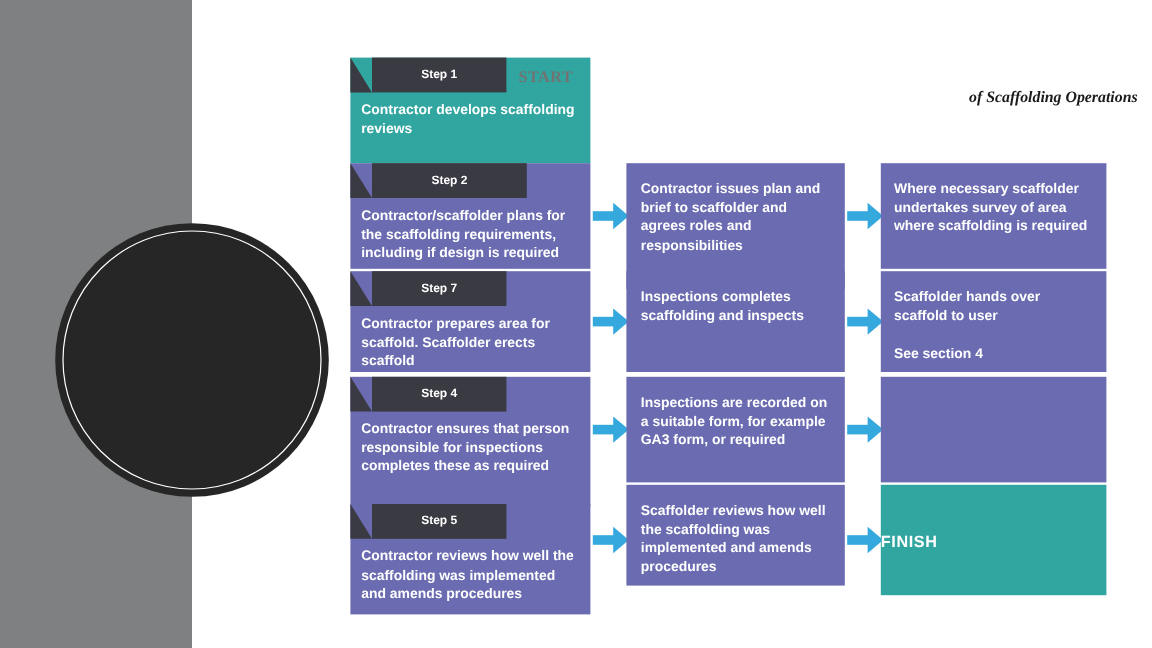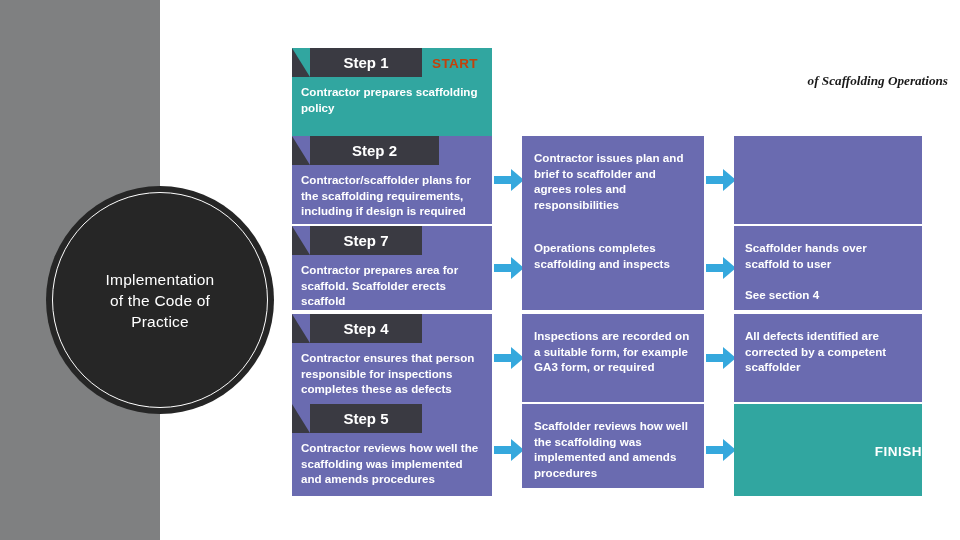--- a/index.html
+++ b/index.html
@@ -43,7 +43,7 @@
     font-weight:bold;letter-spacing:0px;
   }
   .step-banner{
-    position:absolute;height:29px;color:#ffffff;font-size:15px;font-weight:bold;
+    position:absolute;height:29px;color:#ffffff;font-size:10px;font-weight:bold;
     display:flex;align-items:center;justify-content:center;
     background:#3a3a42;
   }

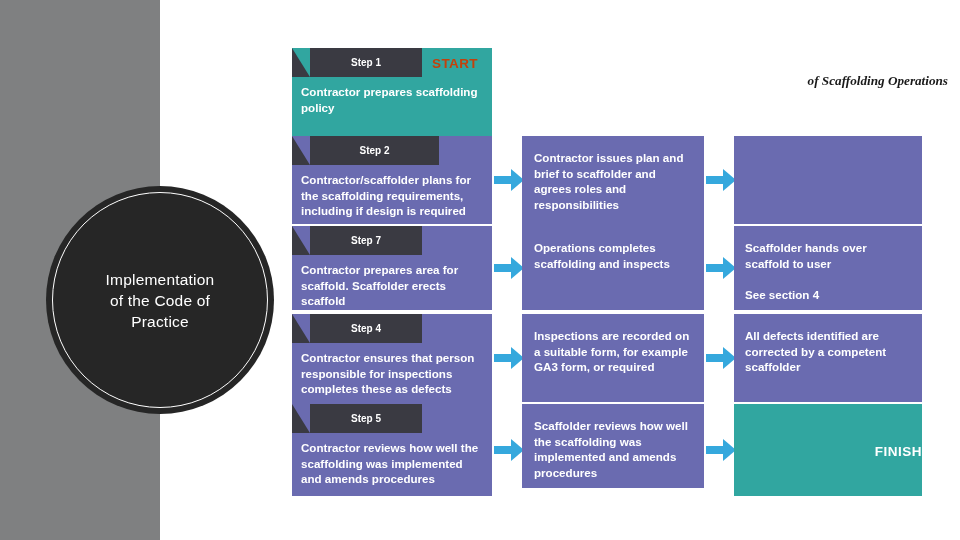--- a/index.html
+++ b/index.html
@@ -53,8 +53,9 @@
     border-color:transparent transparent transparent #3a3a42;
   }
   .start-label{
-    position:absolute;color:#c2410c;font-size:13.5px;font-weight:bold;
+    position:absolute;color:#737373;font-size:13.5px;font-weight:bold;
     letter-spacing:.4px;
+    font-family:Liberation Serif, serif;
   }
   .arrow{position:absolute;width:30px;height:22px;}
   .arrow .shaft{position:absolute;left:0;top:7px;width:19px;height:8px;background:#35a8dd;}

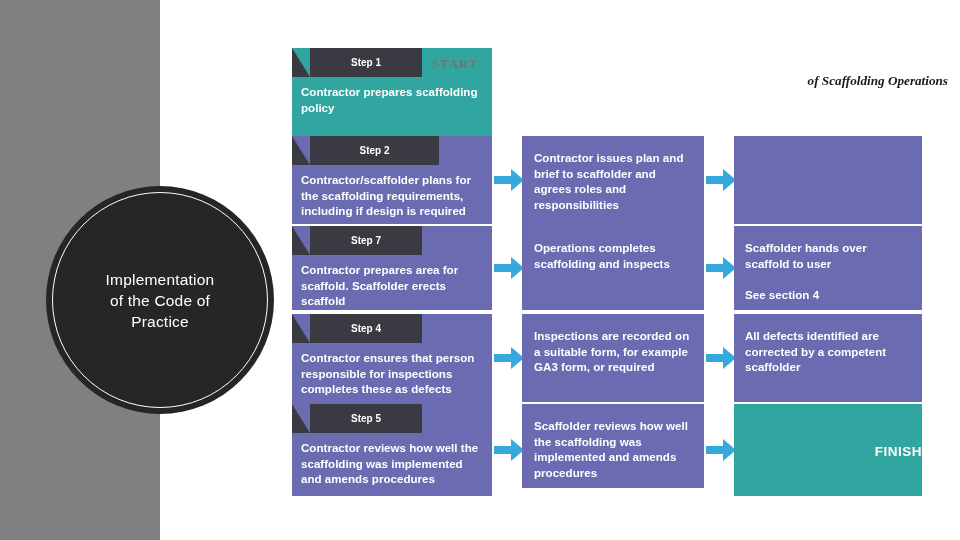--- a/index.html
+++ b/index.html
@@ -95,7 +95,7 @@
         <span>Step 1</span>
       </div>
       <div class="start-label" style="left: 140px; top: 8px;">START</div>
-      <div class="body-text" style="left: 9px; right: 9px; top: 36px;">Contractor prepares scaffolding policy</div>
+      <div class="body-text" style="left: 9px; right: 9px; top: 36px;">Contractor develops scaffolding reviews</div>
     </div>
     <div class="col1" style="top: 136px; height: 88px;">
       <div class="box purple"></div>

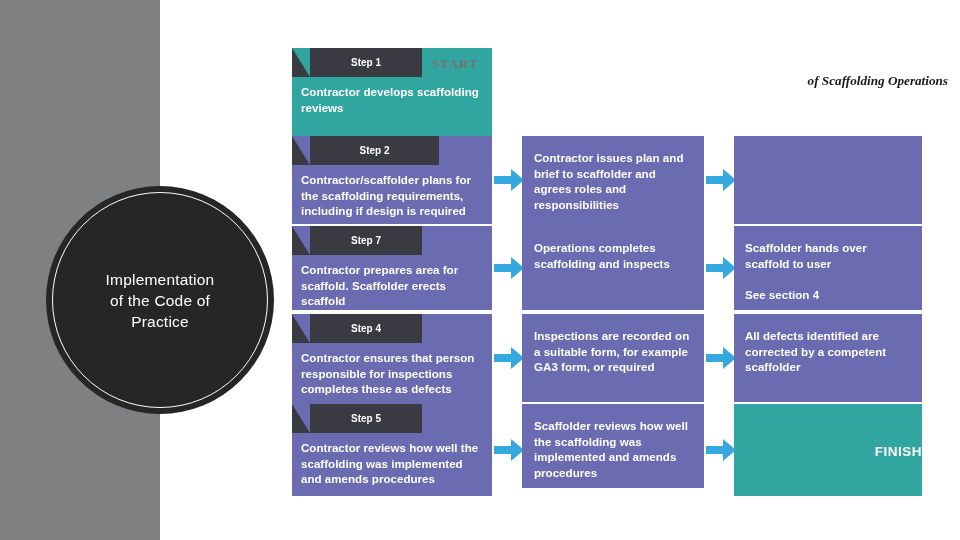--- a/index.html
+++ b/index.html
@@ -119,6 +119,7 @@
     </div>
     <div class="col3" style="top: 136px; height: 88px;">
       <div class="box purple"></div>
+      <div class="body-text" style="left: 11px; right: 8px; top: 14px; white-space: pre-line;">Where necessary scaffolder undertakes survey of area where scaffolding is required</div>
     </div>
     <div class="col1" style="top: 226px; height: 84px;">
       <div class="box purple"></div>

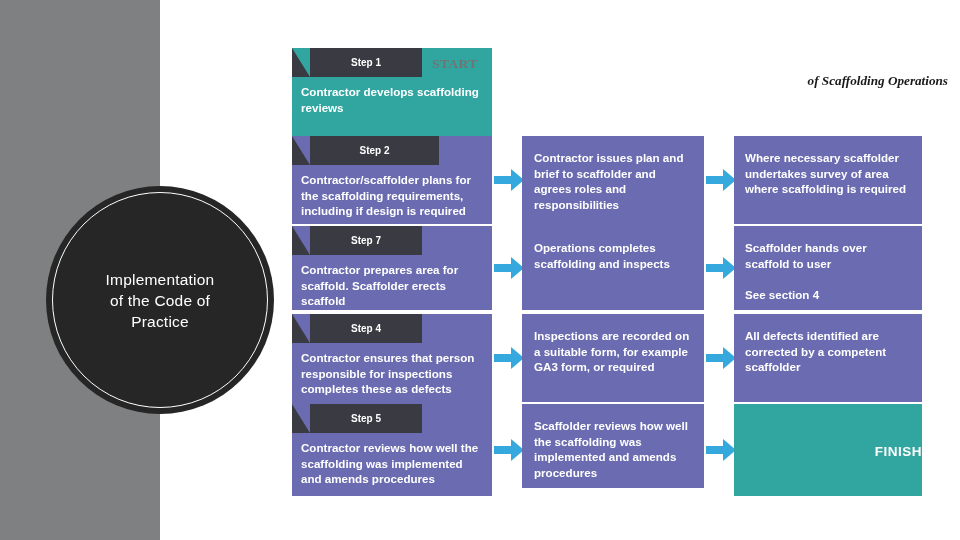--- a/index.html
+++ b/index.html
@@ -135,7 +135,7 @@
     </div>
     <div class="col2" style="top: 226px; height: 84px;">
       <div class="box purple"></div>
-      <div class="body-text" style="left: 12px; right: 10px; top: 14px;">Operations completes scaffolding and inspects</div>
+      <div class="body-text" style="left: 12px; right: 10px; top: 14px;">Inspections completes scaffolding and inspects</div>
     </div>
     <div class="arrow" style="left: 706px; top: 257px;">
       <span class="shaft"></span>

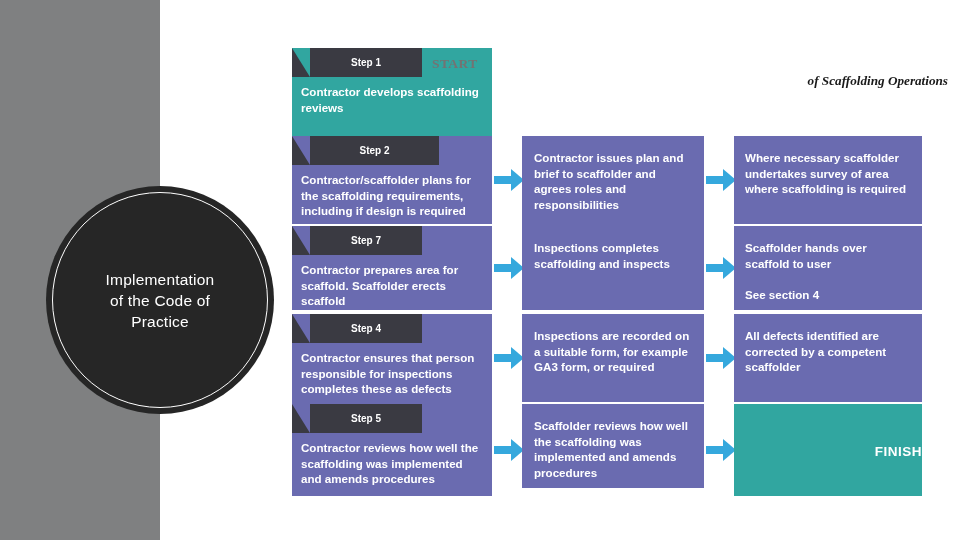--- a/index.html
+++ b/index.html
@@ -76,11 +76,6 @@
 
 <div id="circle">
   <div id="circle-ring"></div>
-  <div id="circle-text">
-    <div>Implementation</div>
-    <div>of the Code of</div>
-    <div>Practice</div>
-  </div>
 </div>
 
 <div id="figure-title">

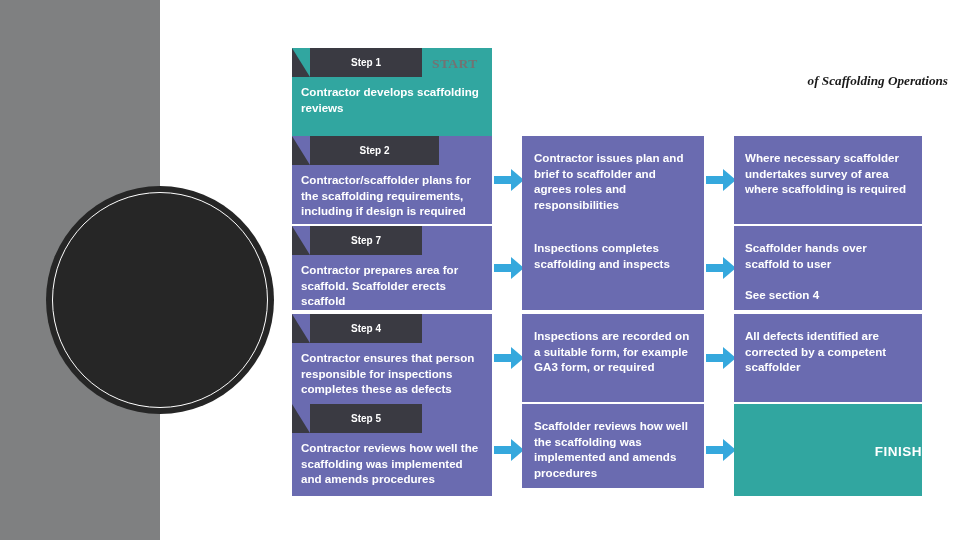--- a/index.html
+++ b/index.html
@@ -164,7 +164,6 @@
     </div>
     <div class="col3" style="top: 314px; height: 88px;">
       <div class="box purple"></div>
-      <div class="body-text" style="left: 11px; right: 8px; top: 14px; white-space: pre-line;">All defects identified are corrected by a competent scaffolder</div>
     </div>
     <div class="col1" style="top: 404px; height: 92px;">
       <div class="box purple"></div>

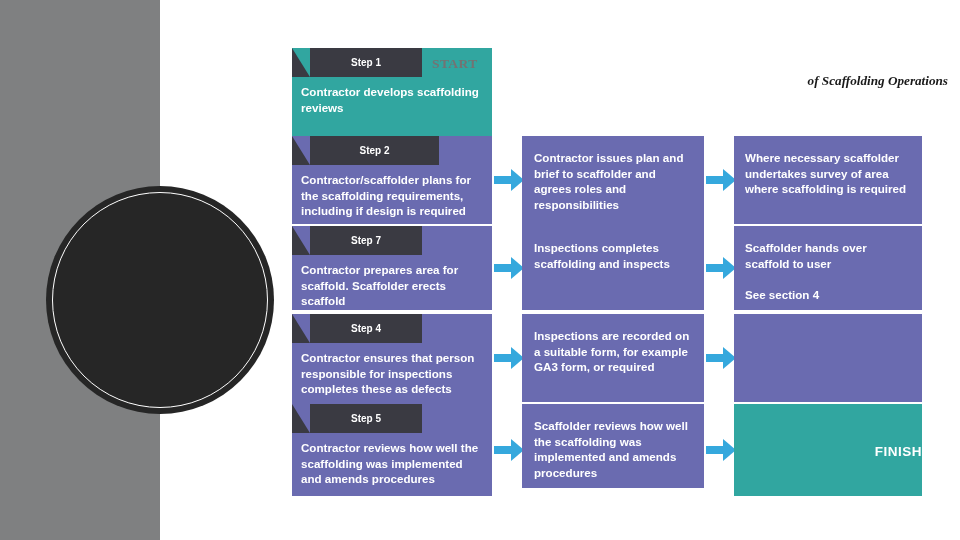--- a/index.html
+++ b/index.html
@@ -148,7 +148,7 @@
         <span class="slant"></span>
         <span>Step 4</span>
       </div>
-      <div class="body-text" style="left: 9px; right: 9px; top: 36px;">Contractor ensures that person responsible for inspections completes these as defects</div>
+      <div class="body-text" style="left: 9px; right: 9px; top: 36px;">Contractor ensures that person responsible for inspections completes these as required</div>
     </div>
     <div class="arrow" style="left: 494px; top: 347px;">
       <span class="shaft"></span>

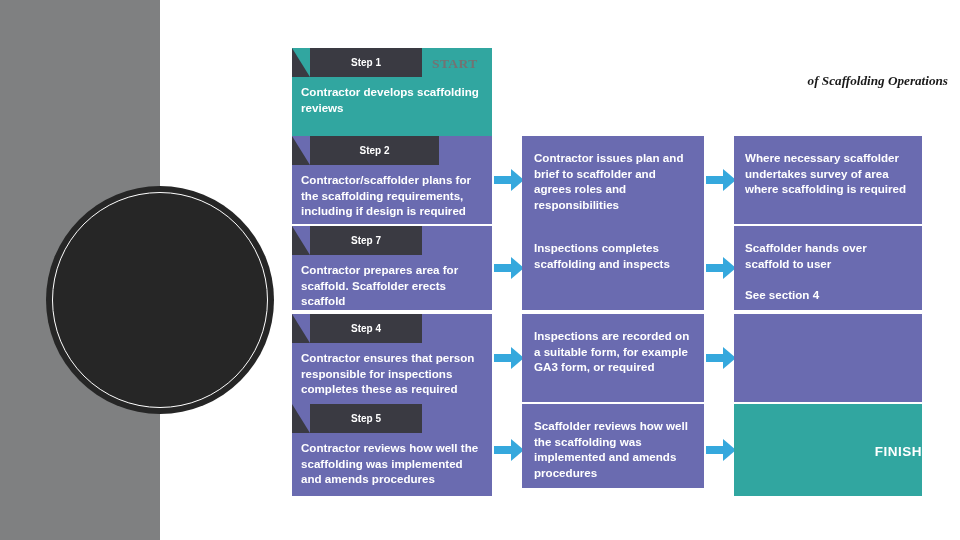--- a/index.html
+++ b/index.html
@@ -165,7 +165,7 @@
     <div class="col3" style="top: 314px; height: 88px;">
       <div class="box purple"></div>
     </div>
-    <div class="col1" style="top: 404px; height: 92px;">
+    <div class="col1" style="top: 420px; height: 92px;">
       <div class="box purple"></div>
       <div class="step-banner" style="left: 18px; top: 0px; width: 112px;">
         <span class="slant"></span>

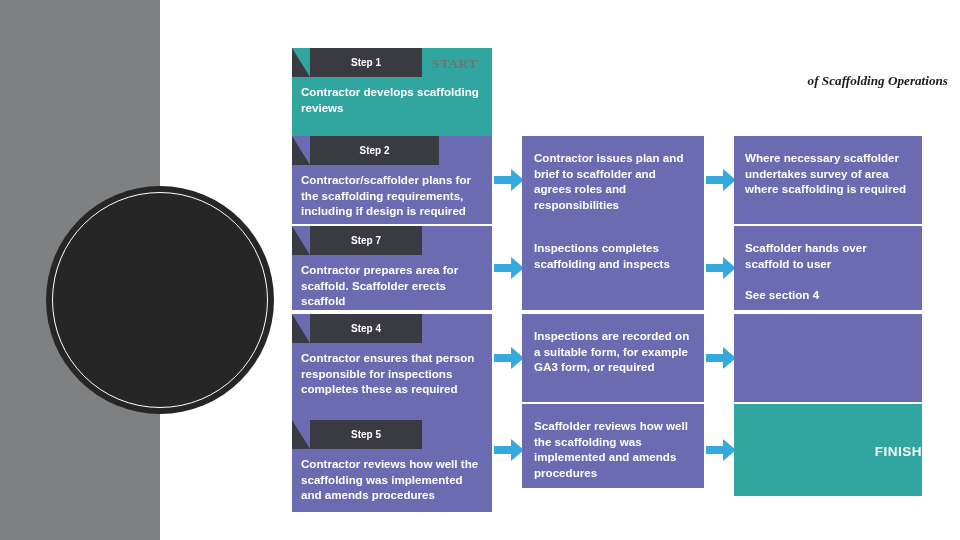--- a/index.html
+++ b/index.html
@@ -66,7 +66,7 @@
   }
   .finish-label{
     position:absolute;color:#ffffff;font-size:13.5px;font-weight:bold;letter-spacing:.5px;
-    left:0;right:0;top:40px;text-align:right;
+    left:0;right:0;top:40px;text-align:left;
   }
 </style>
 </head>

